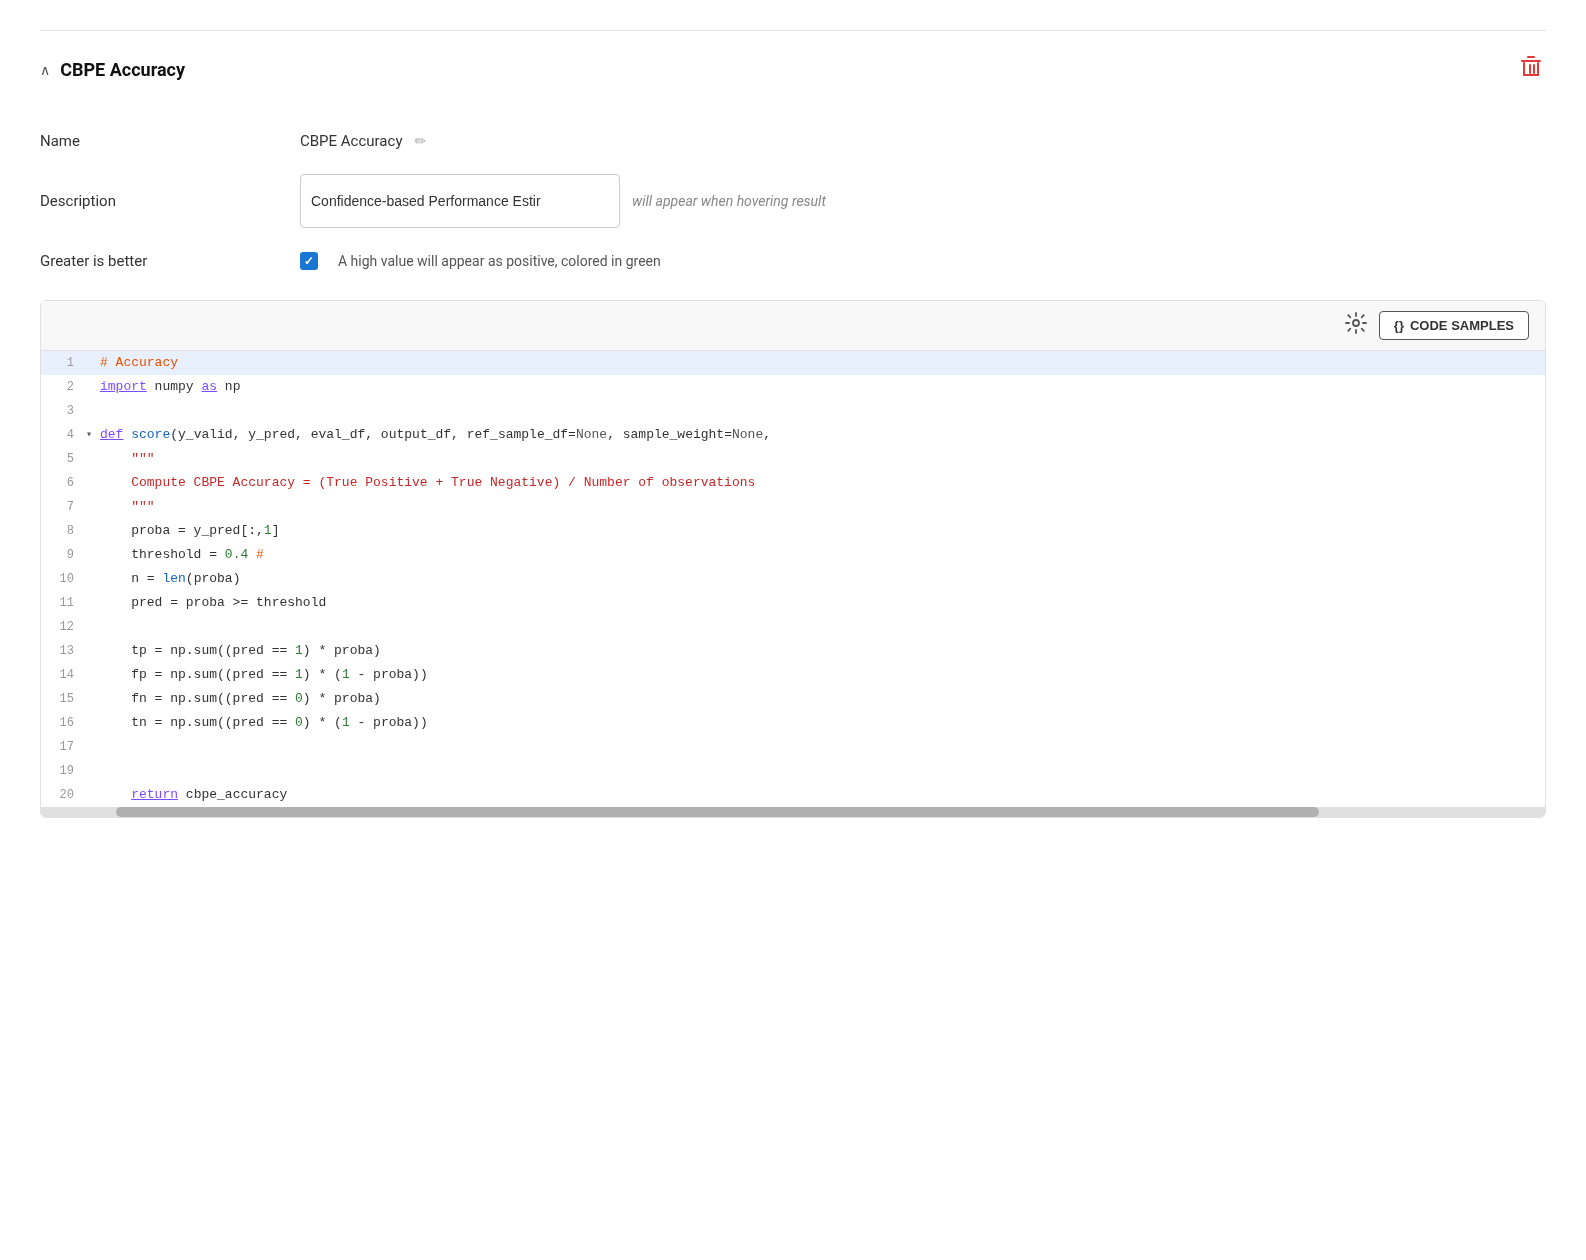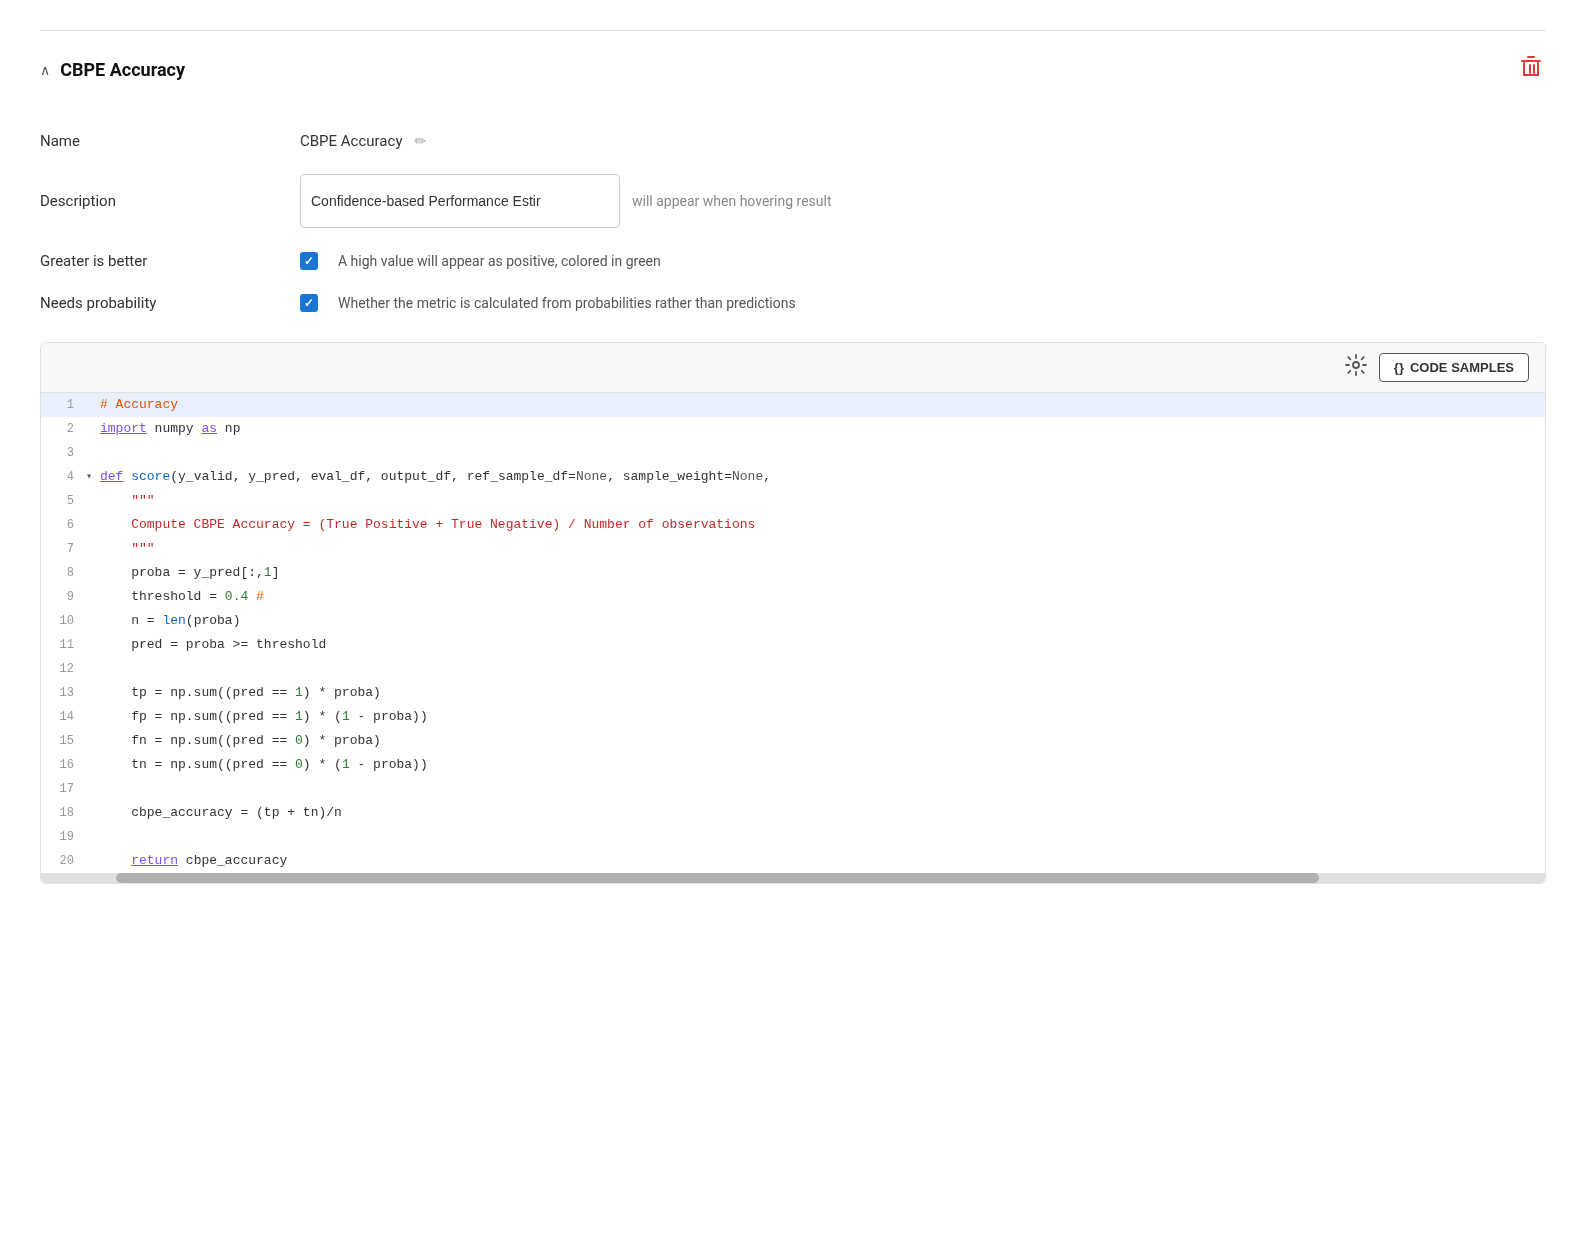--- a/index.html
+++ b/index.html
@@ -90,6 +90,7 @@
     .hint-text {
       color: #888;
       font-size: 14px;
+      font-style: italic;
     }
     .checkbox-area {
       display: flex;

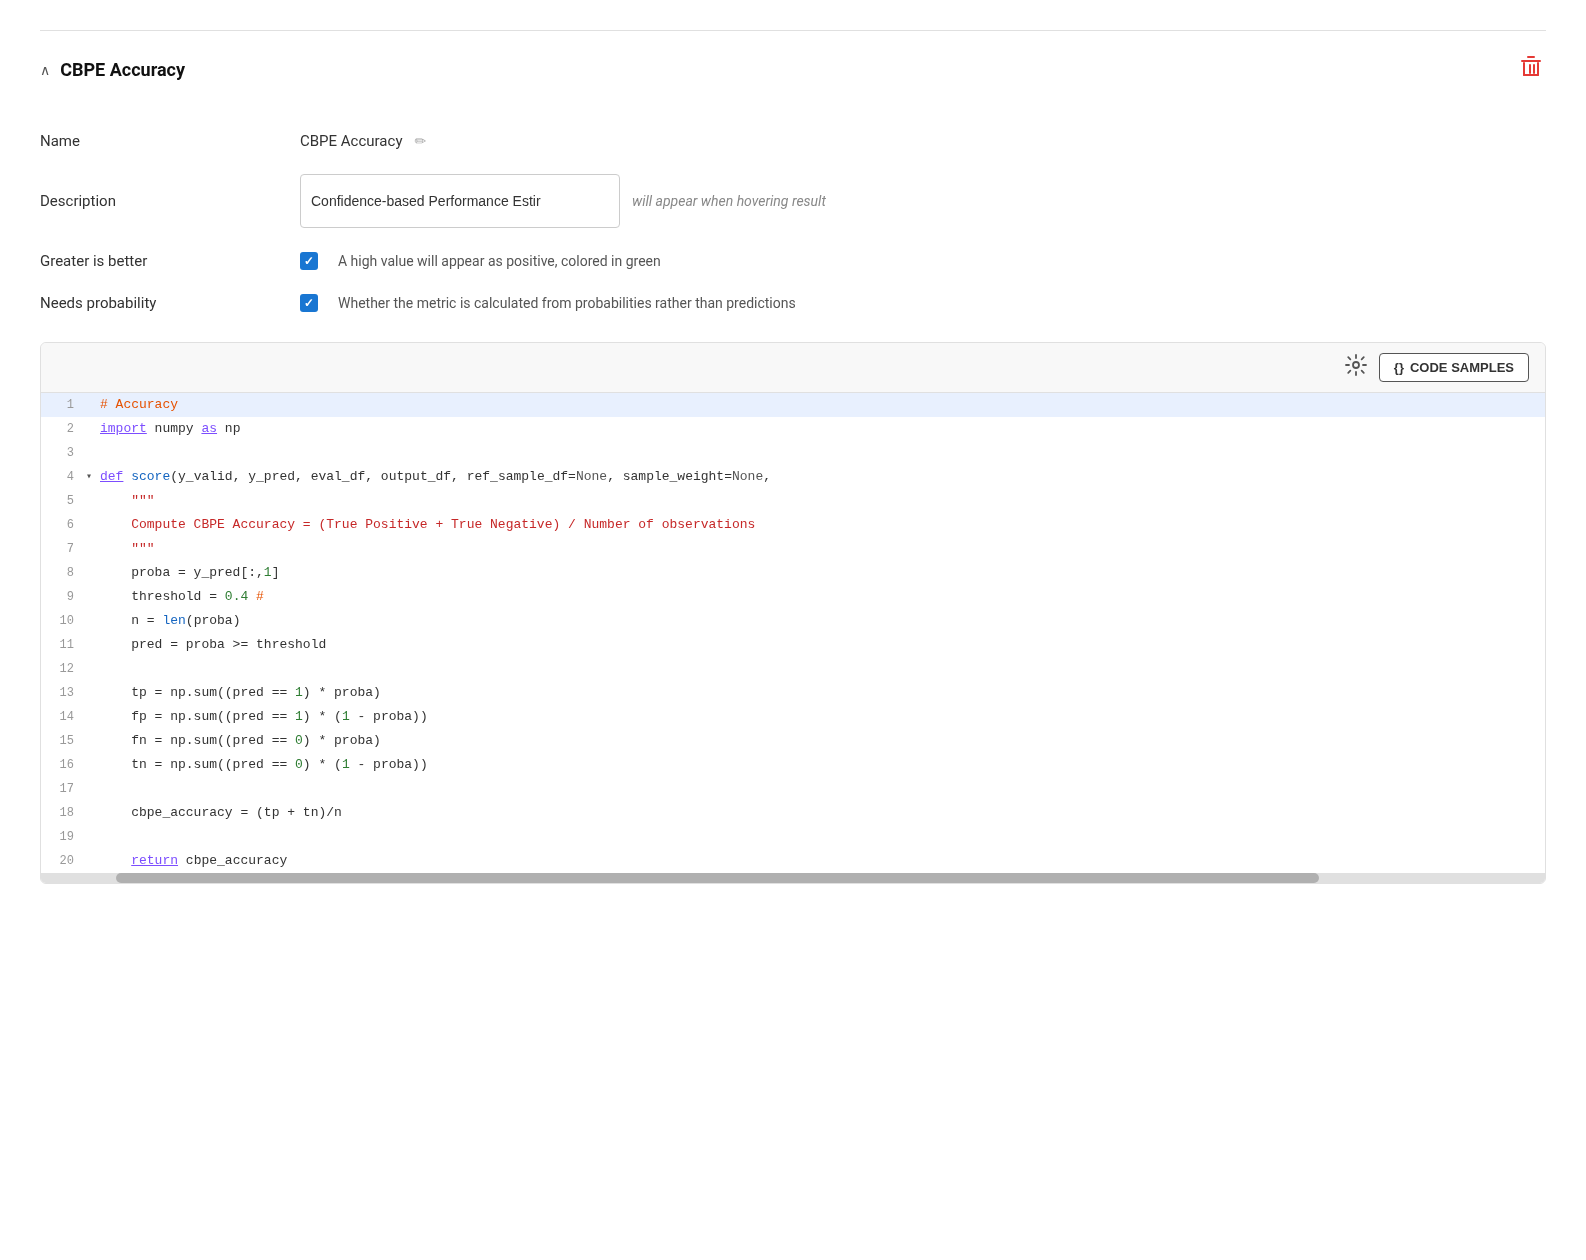--- a/index.html
+++ b/index.html
@@ -267,13 +267,6 @@
       </div>
     </div>
 
-    <div class="form-row">
-      <span class="form-label">Needs probability</span>
-      <div class="form-value checkbox-area">
-        <div class="checkbox-blue"></div>
-        <span class="checkbox-label">Whether the metric is calculated from probabilities rather than predictions</span>
-      </div>
-    </div>
 
   </div>
 

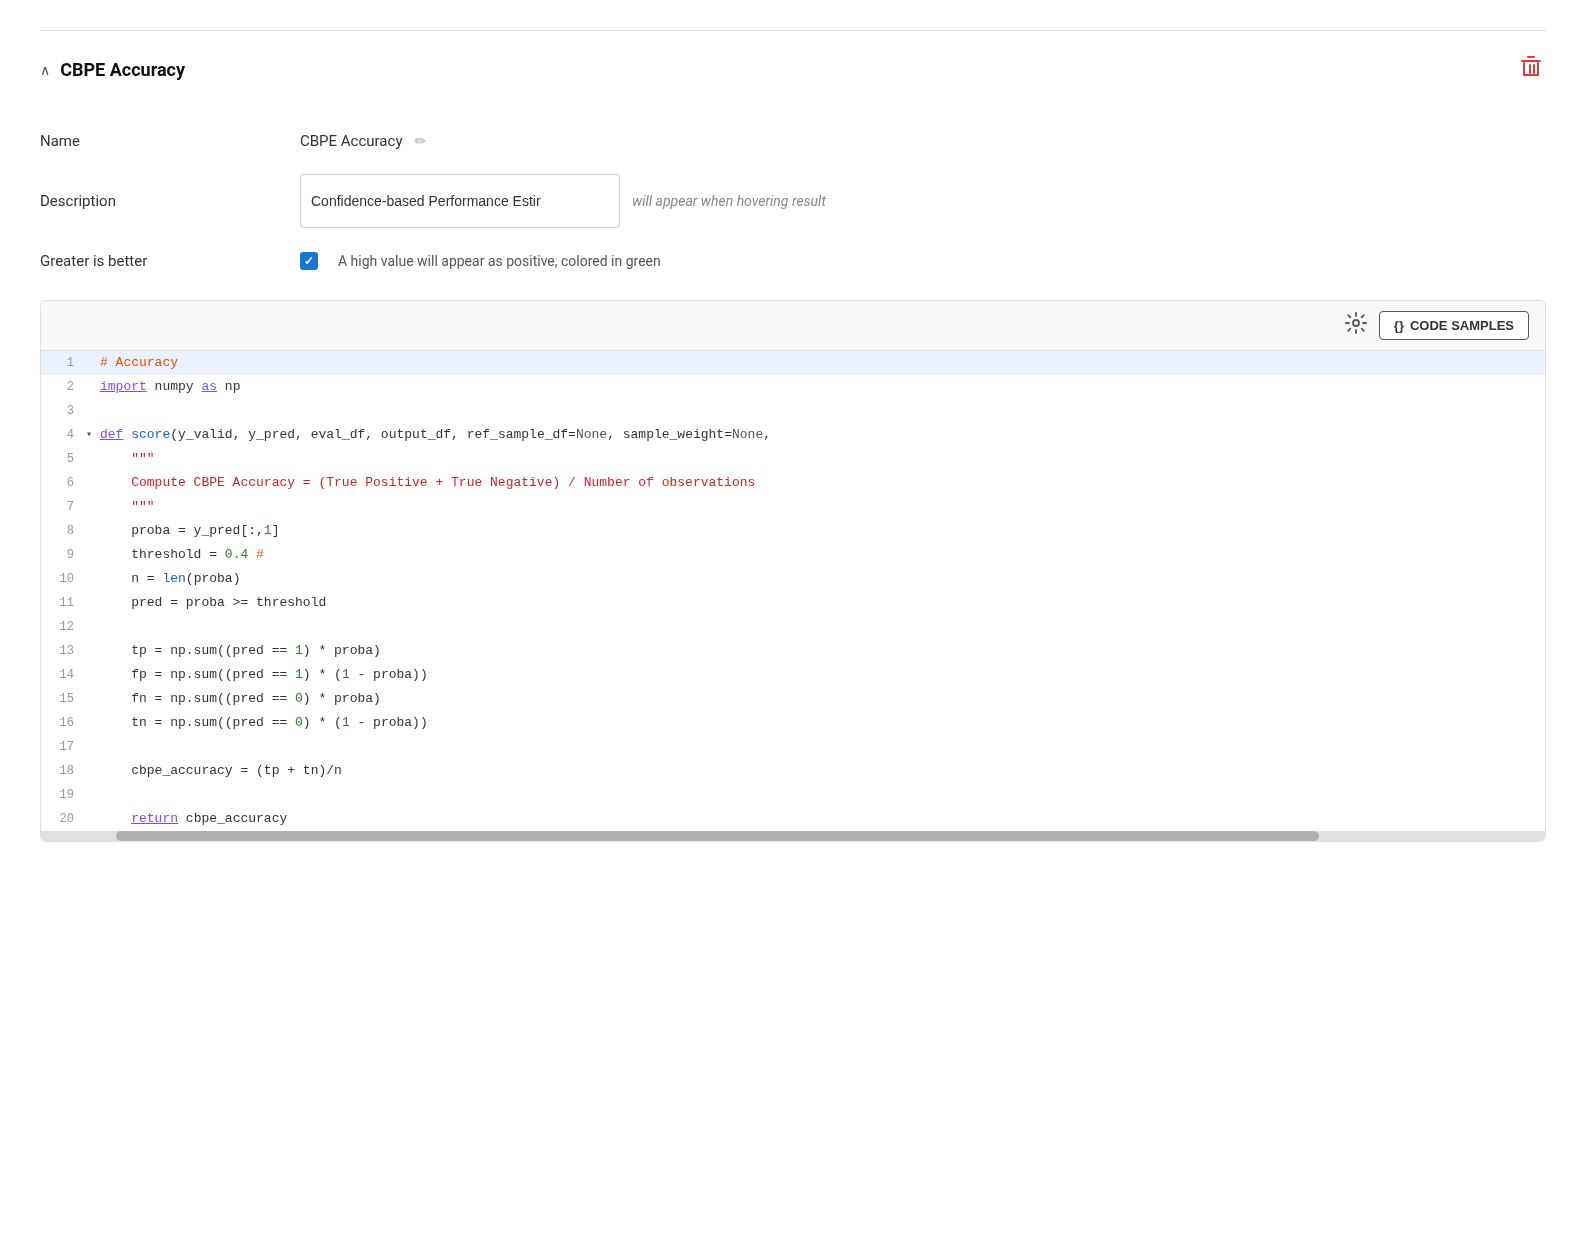--- a/index.html
+++ b/index.html
@@ -389,11 +389,6 @@
         <span class="line-code"> </span>
       </div>
 
-      <div class="code-line">
-        <span class="line-num">18</span>
-        <span class="line-arrow"></span>
-        <span class="line-code"><span class="c-normal">    cbpe_accuracy = (tp + tn)/n</span></span>
-      </div>
 
       <div class="code-line">
         <span class="line-num">19</span>

